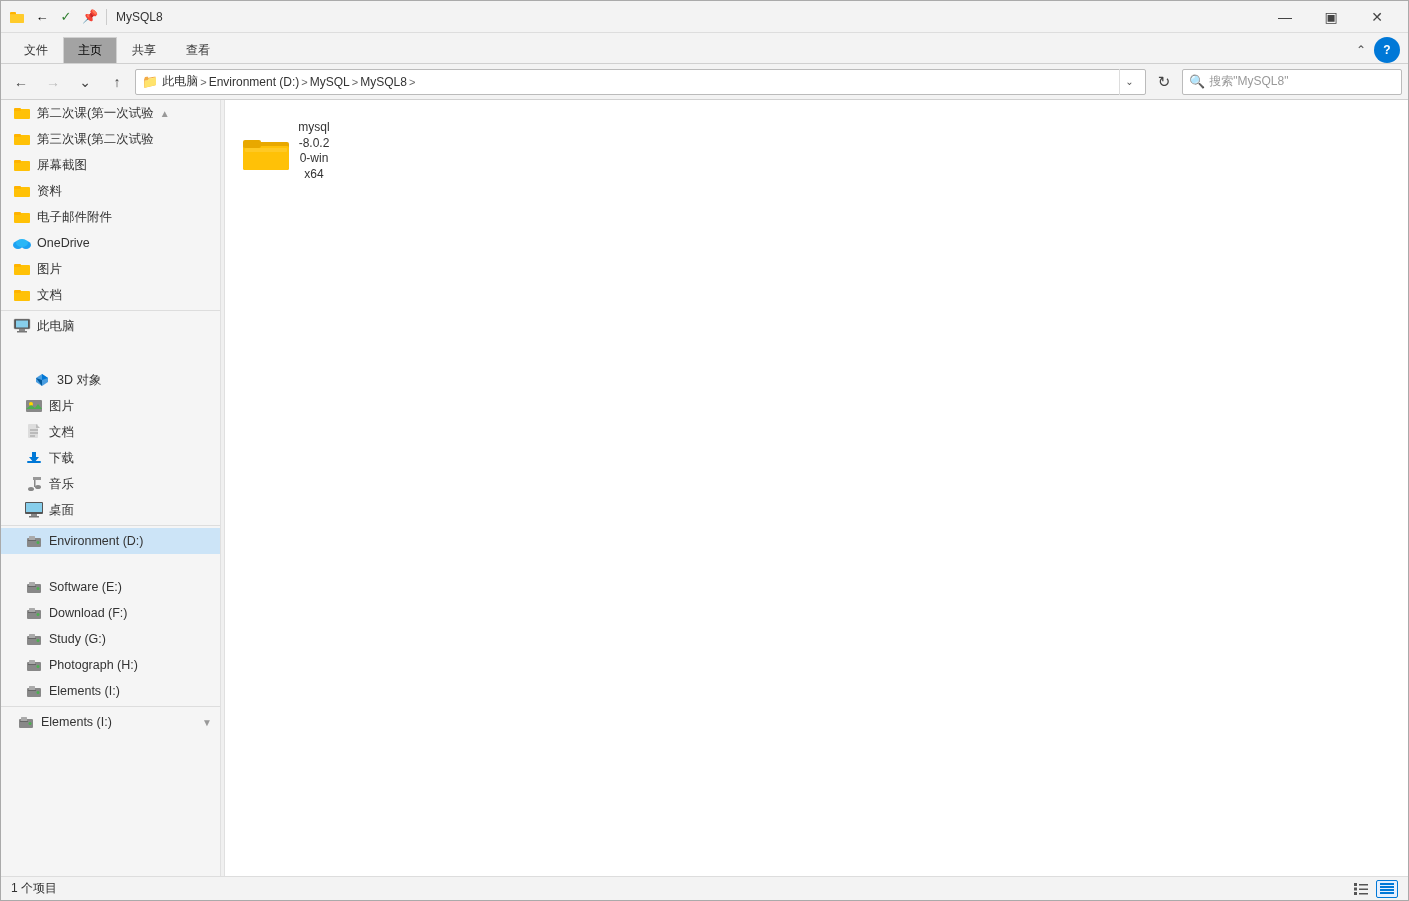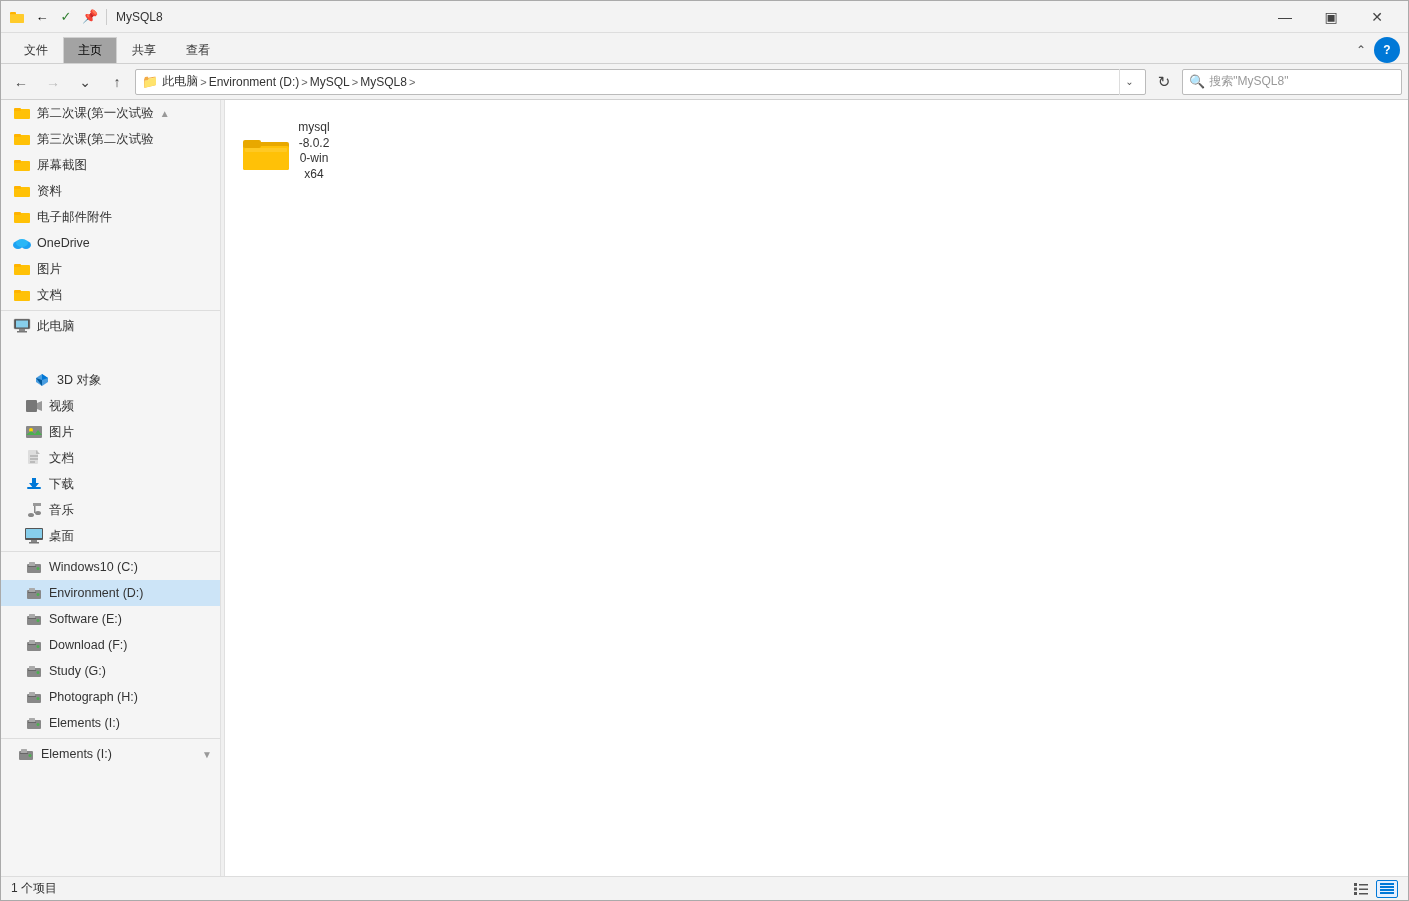--- a/index.html
+++ b/index.html
@@ -528,15 +528,6 @@
         <span class="sidebar-item-label">3D 对象</span>
       </div>
 
-      <div class="sidebar-item" style="padding-left:24px;">
-        <div class="sidebar-item-icon">
-          <svg width="16" height="14" viewBox="0 0 16 14">
-            <rect x="0" y="1" width="11" height="12" rx="1" fill="#777"></rect>
-            <polygon points="11,4 16,2 16,12 11,10" fill="#999"></polygon>
-          </svg>
-        </div>
-        <span class="sidebar-item-label">视频</span>
-      </div>
 
       <div class="sidebar-item" style="padding-left:24px;">
         <div class="sidebar-item-icon">

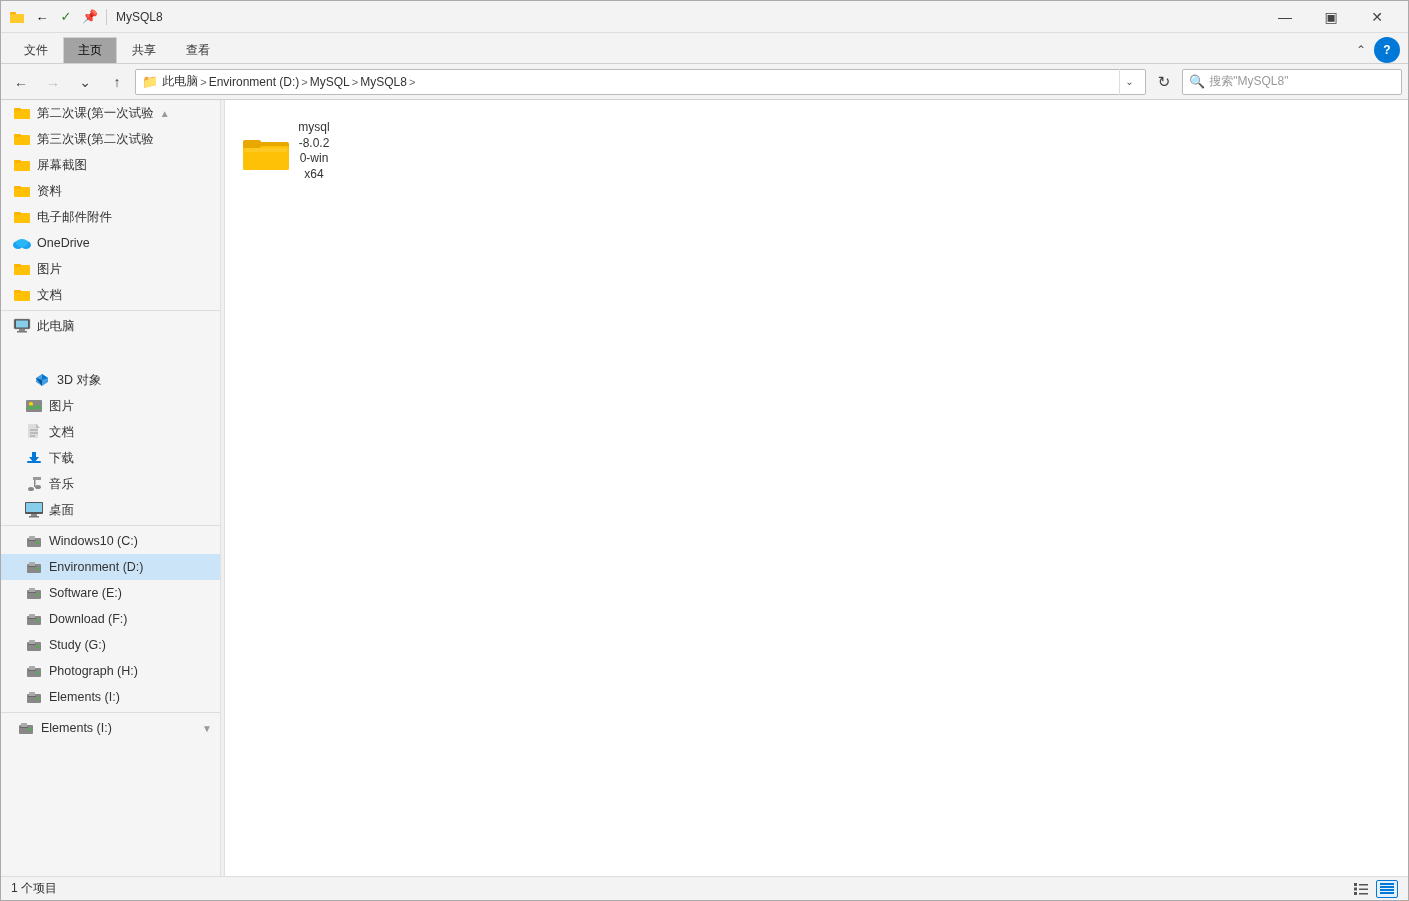--- a/index.html
+++ b/index.html
@@ -589,17 +589,6 @@
 
       <div class="sidebar-separator"></div>
 
-      <div class="sidebar-item" style="padding-left:24px;">
-        <div class="sidebar-item-icon">
-          <svg width="16" height="16" viewBox="0 0 16 16">
-            <rect x="1" y="5" width="14" height="9" rx="1" fill="#888"></rect>
-            <rect x="3" y="3" width="6" height="4" rx="0.5" fill="#aaa"></rect>
-            <circle cx="12" cy="9.5" r="1.5" fill="#4caf50"></circle>
-            <rect x="2" y="7" width="8" height="1" fill="#666"></rect>
-          </svg>
-        </div>
-        <span class="sidebar-item-label">Windows10 (C:)</span>
-      </div>
 
       <div class="sidebar-item active-drive" style="padding-left:24px;">
         <div class="sidebar-item-icon">

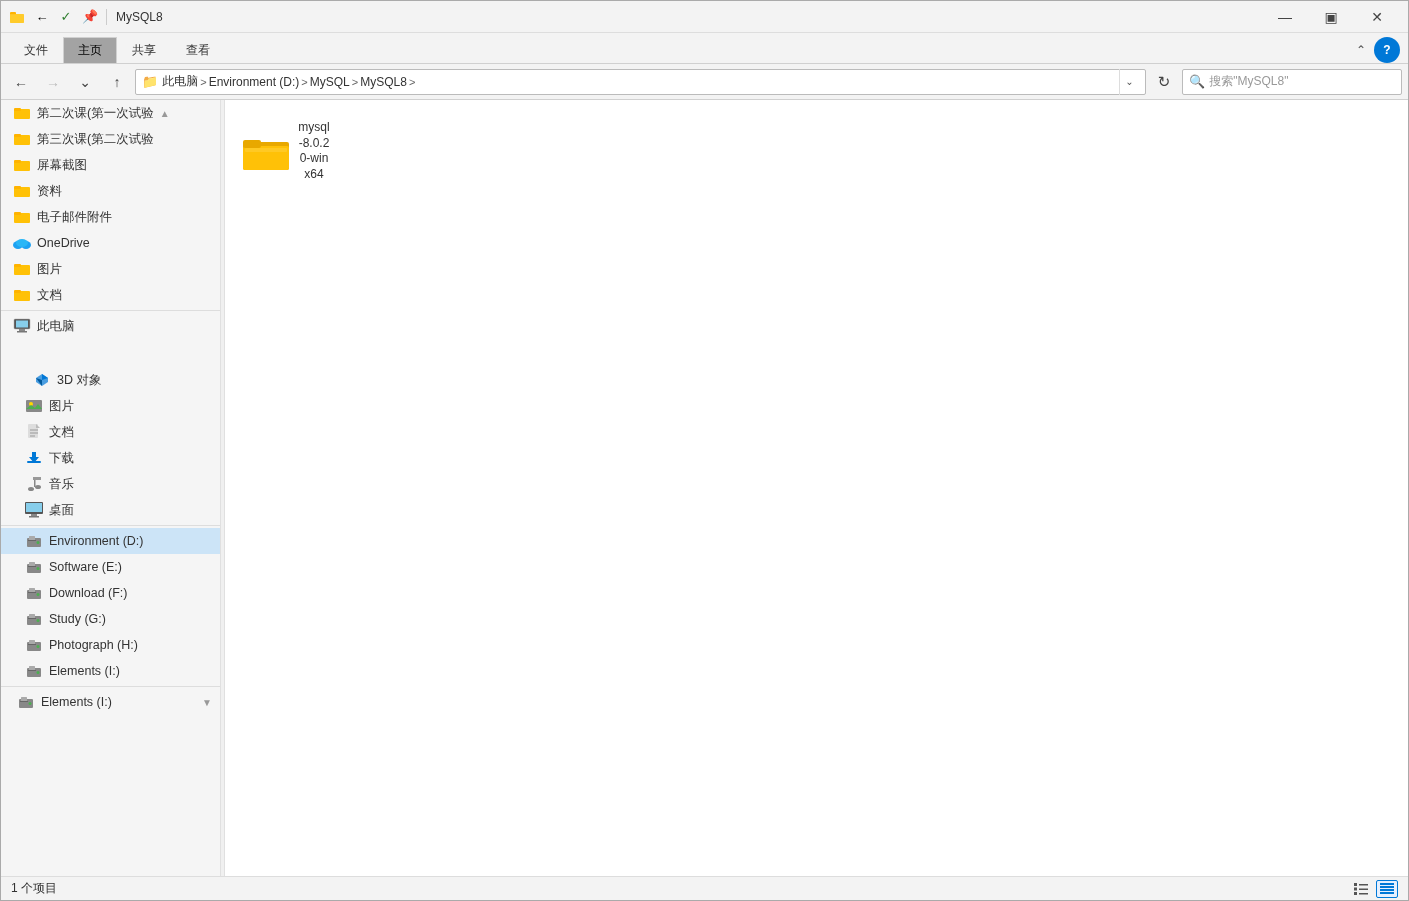--- a/index.html
+++ b/index.html
@@ -602,7 +602,7 @@
         <span class="sidebar-item-label">Environment (D:)</span>
       </div>
 
-      <div class="sidebar-item" style="padding-left:24px;">
+      <div class="sidebar-item" style="padding-left:24px;margin-top:20px;">
         <div class="sidebar-item-icon">
           <svg width="16" height="16" viewBox="0 0 16 16">
             <rect x="1" y="5" width="14" height="9" rx="1" fill="#888"></rect>

